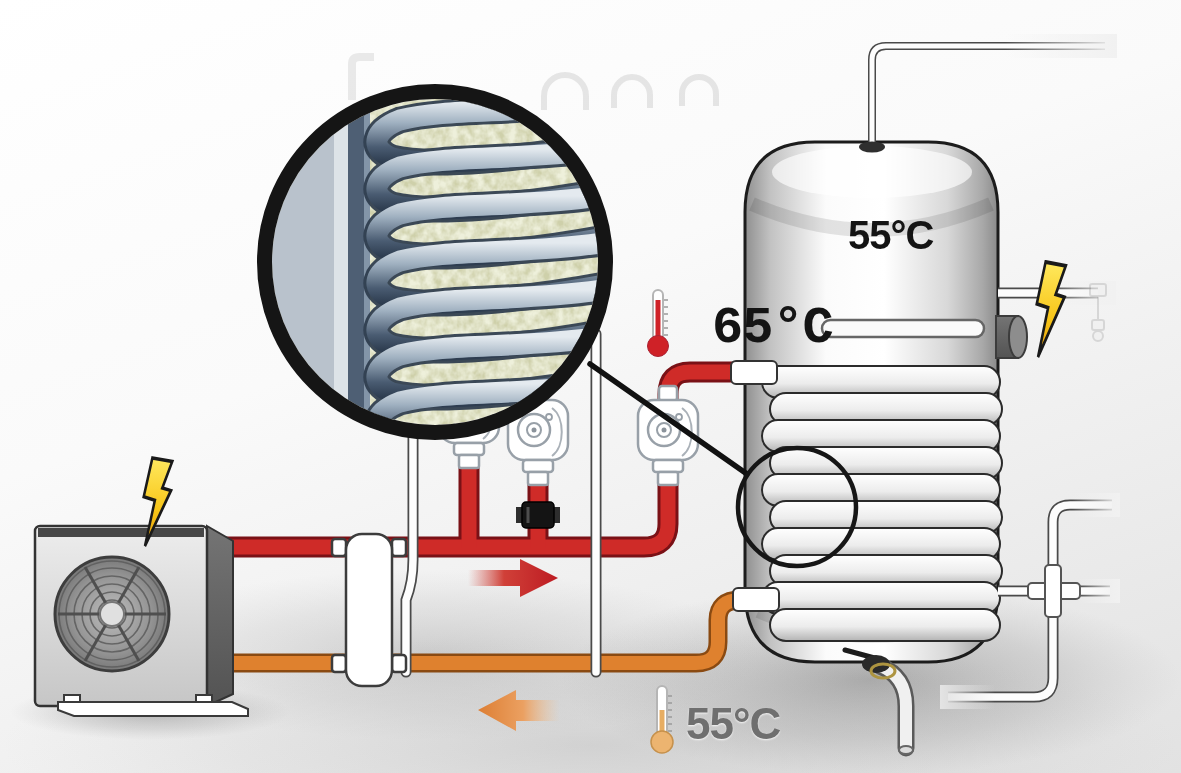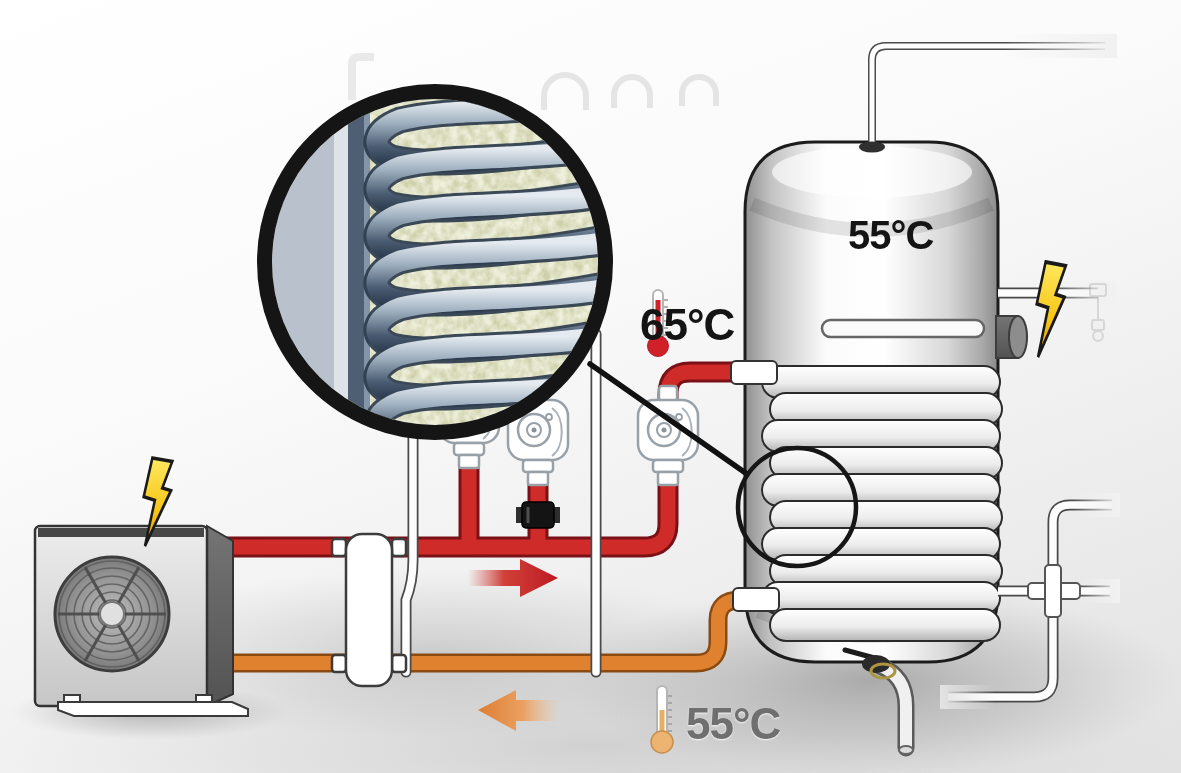--- a/index.html
+++ b/index.html
@@ -13,7 +13,7 @@
     position:absolute;font-weight:bold;letter-spacing:-1px;
     font-family:"Liberation Sans",sans-serif;line-height:1;
   }
-  .label-flow{left:640px;top:303px;font-size:44px;color:#141414;}
+  .label-flow{left:712px;top:303px;font-size:52px;color:#141414;font-family:Liberation Mono, monospace;}
   .label-tank{left:848px;top:215px;font-size:40px;color:#141414;}
   .label-return{left:686px;top:702px;font-size:44px;color:#6f6f6f;text-shadow:0 1px 2px rgba(255,255,255,.85);}
 </style>

